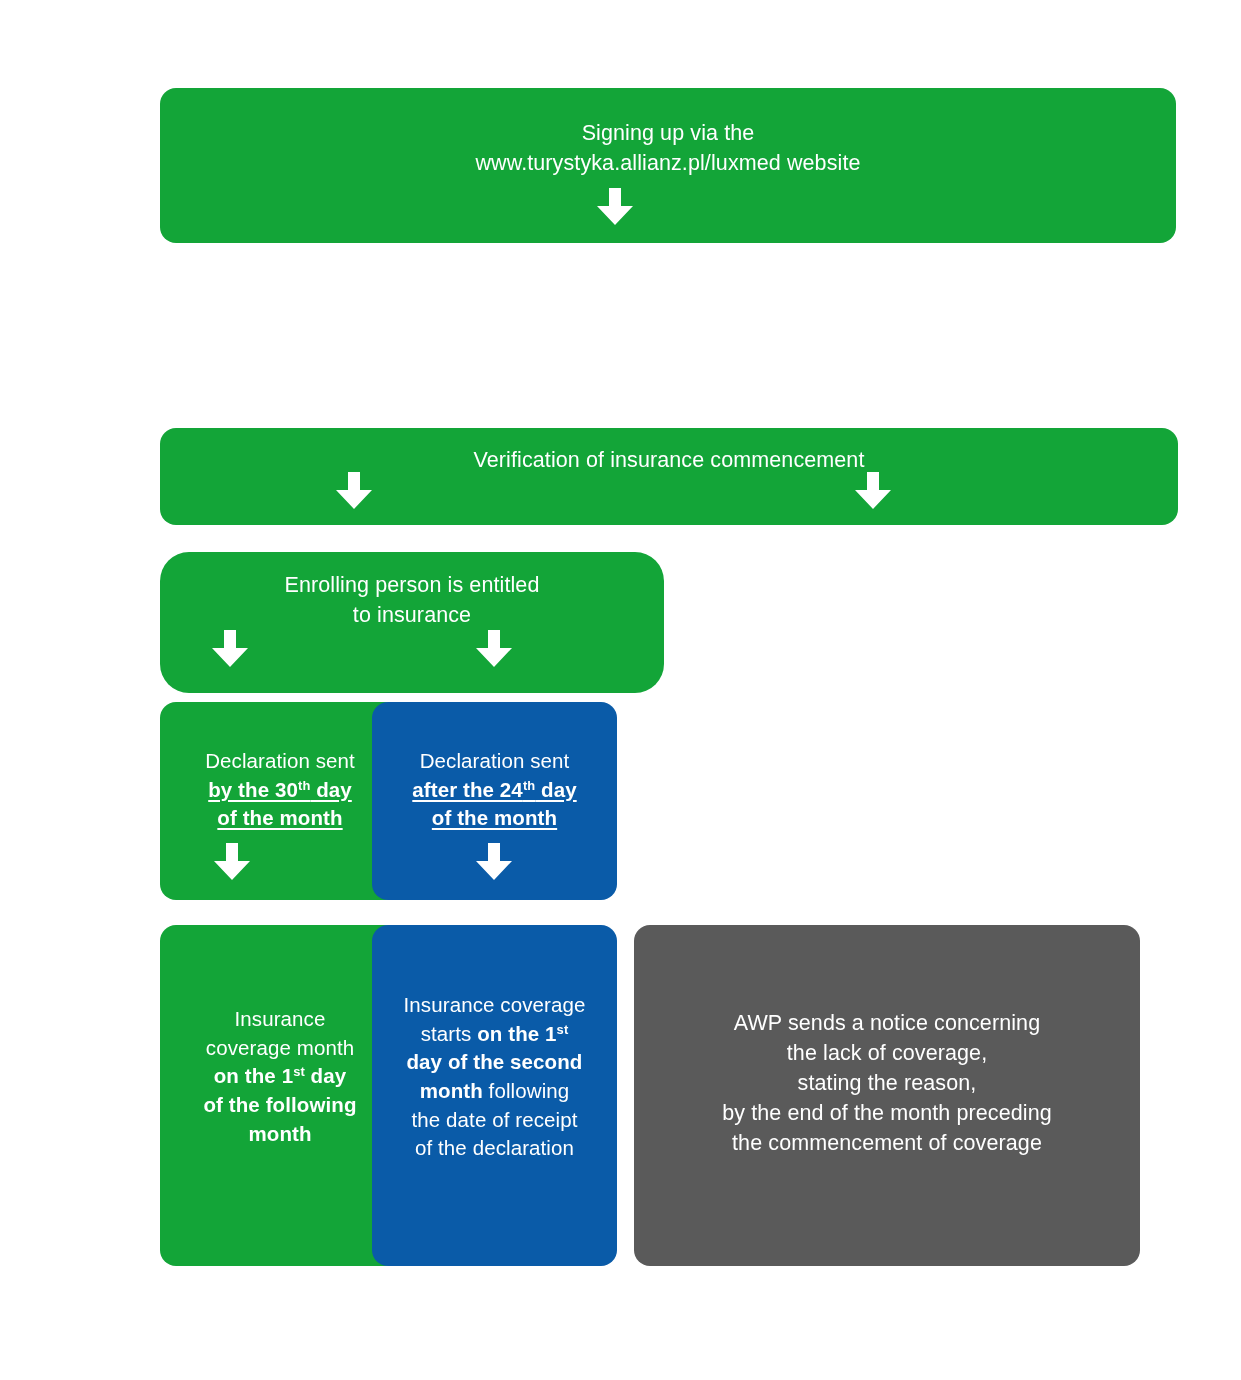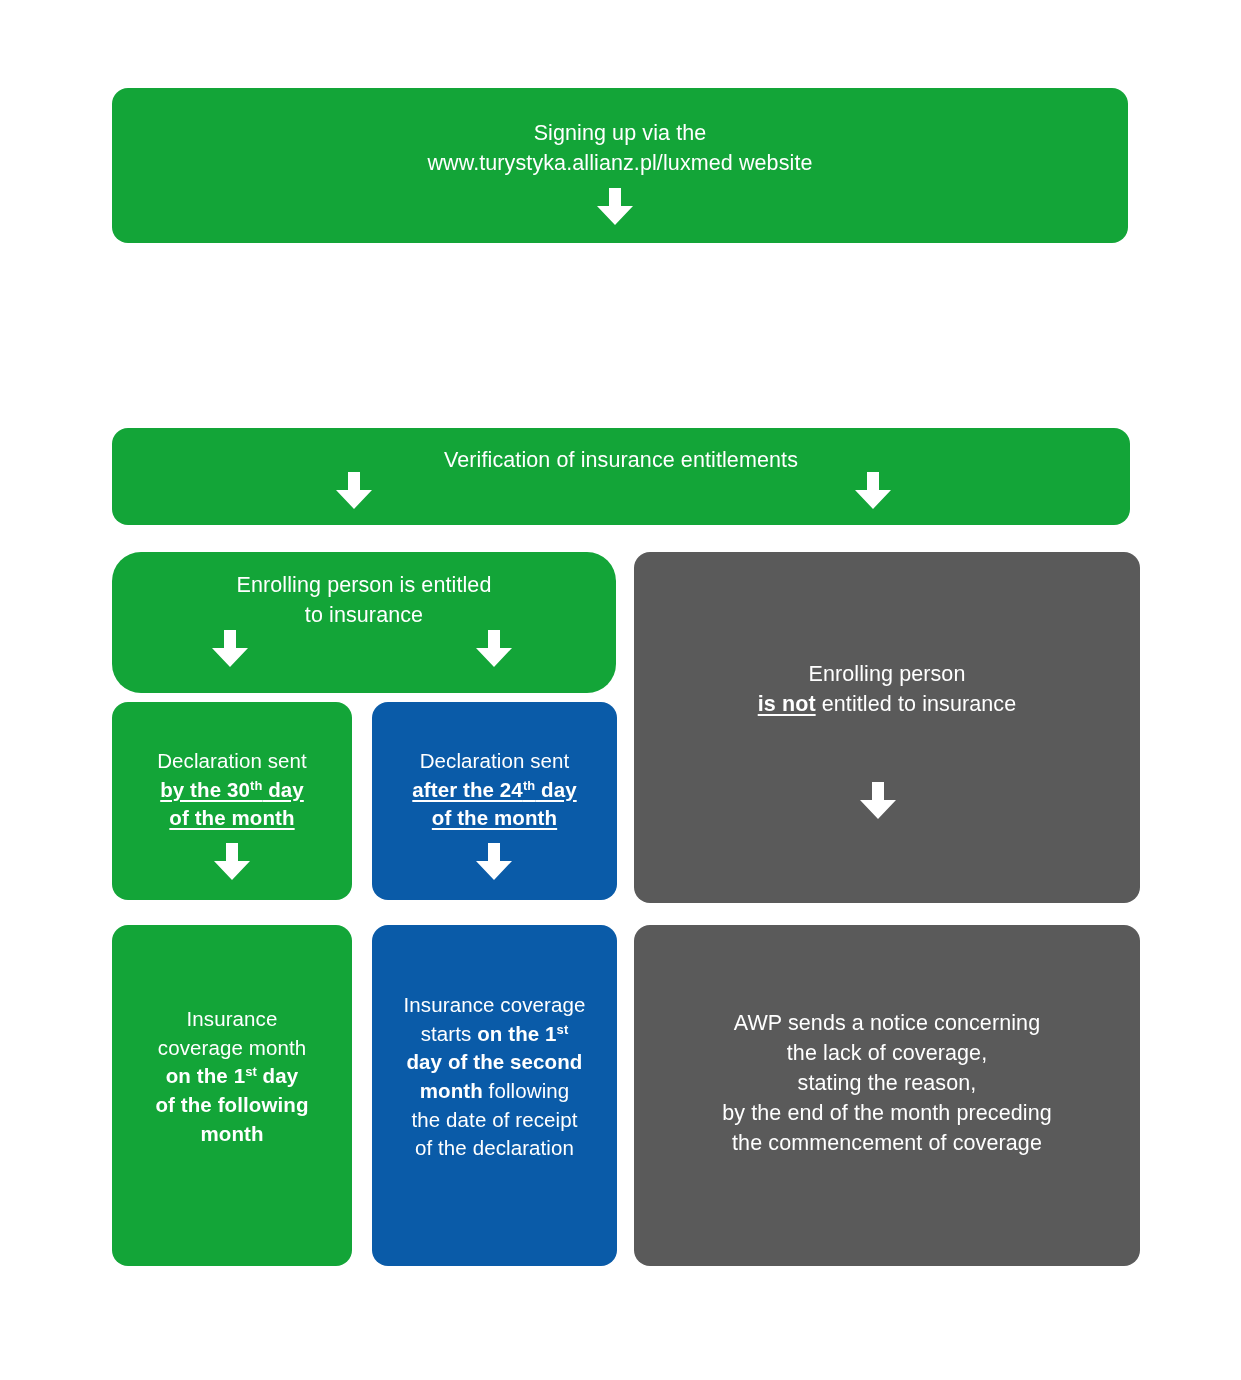--- a/index.html
+++ b/index.html
@@ -43,7 +43,7 @@
     padding: 0 10px;
     box-sizing: border-box;
   }
-  .green { background: #13a538; }
+  .green { background: #13a538; margin-left: 48px; }
   .blue  { background: #0a5ba8; }
   .gray  { background: #5a5a5a; }
 

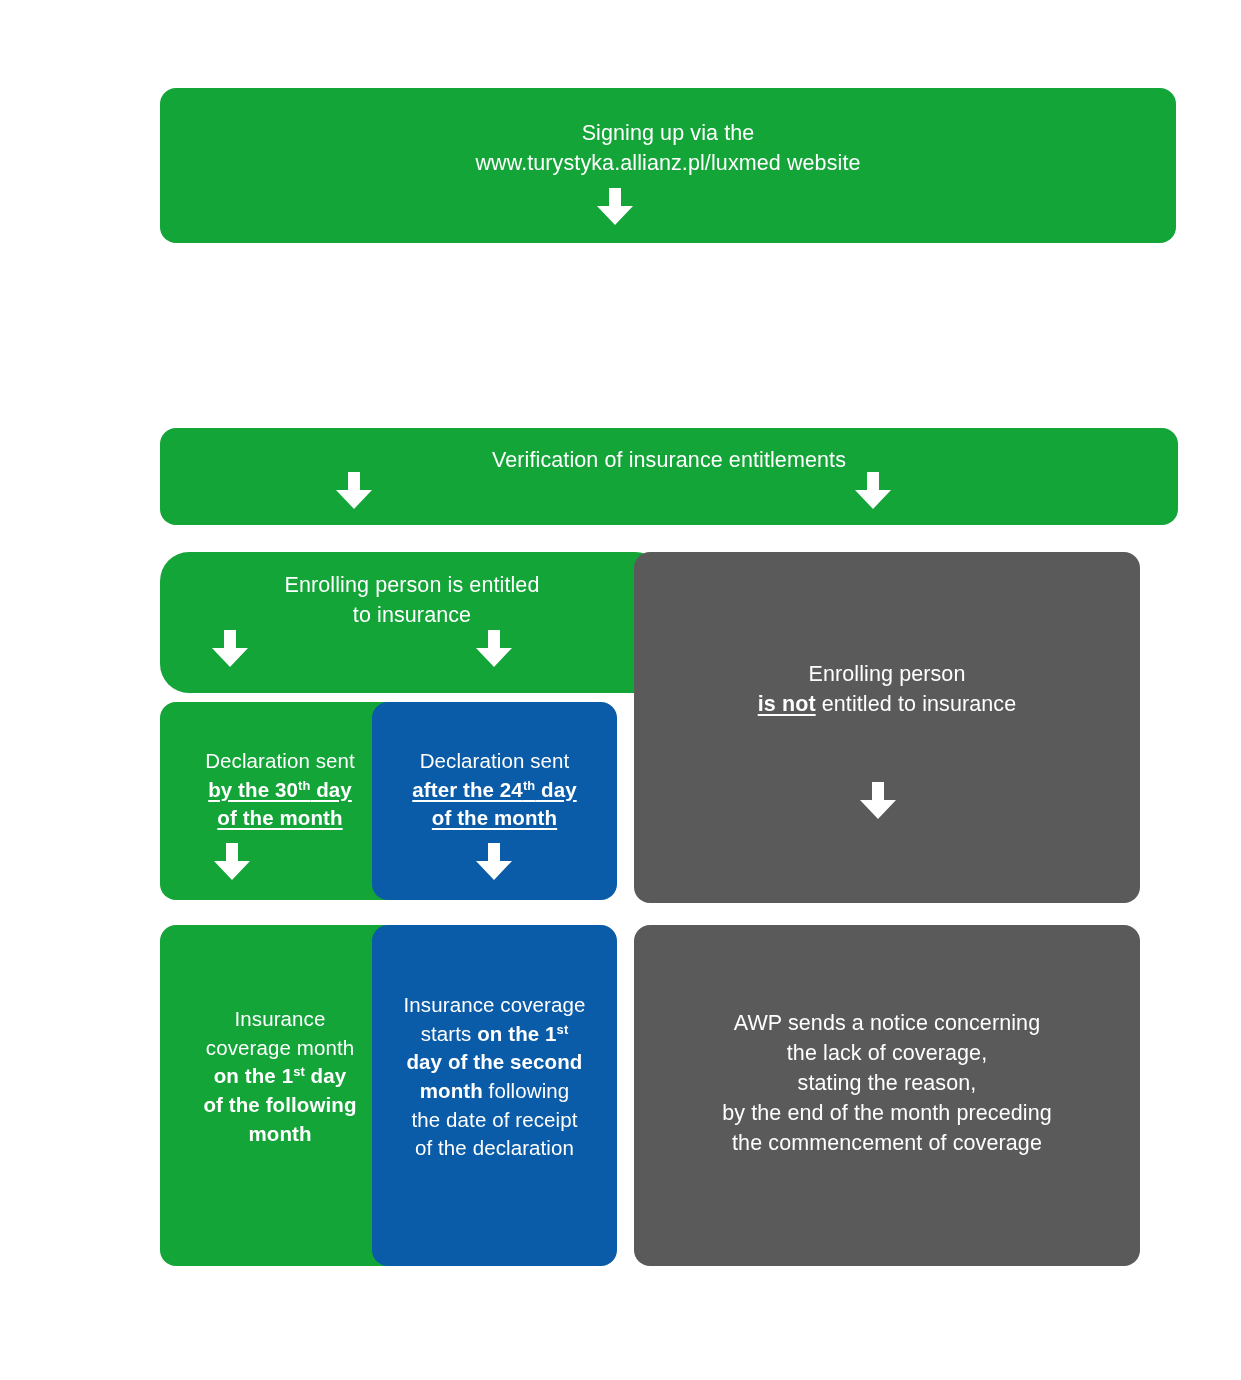--- a/index.html
+++ b/index.html
@@ -116,7 +116,7 @@
   </div>
 
   <div class="node green" id="n-verify">
-    <div class="txt">Verification of insurance entitlements</div>
+    <div class="txt">Verification of insurance commencement</div>
   </div>
   <div class="arrow" id="a-verify-l">
     <svg viewBox="0 0 40 38" xmlns="http://www.w3.org/2000/svg">

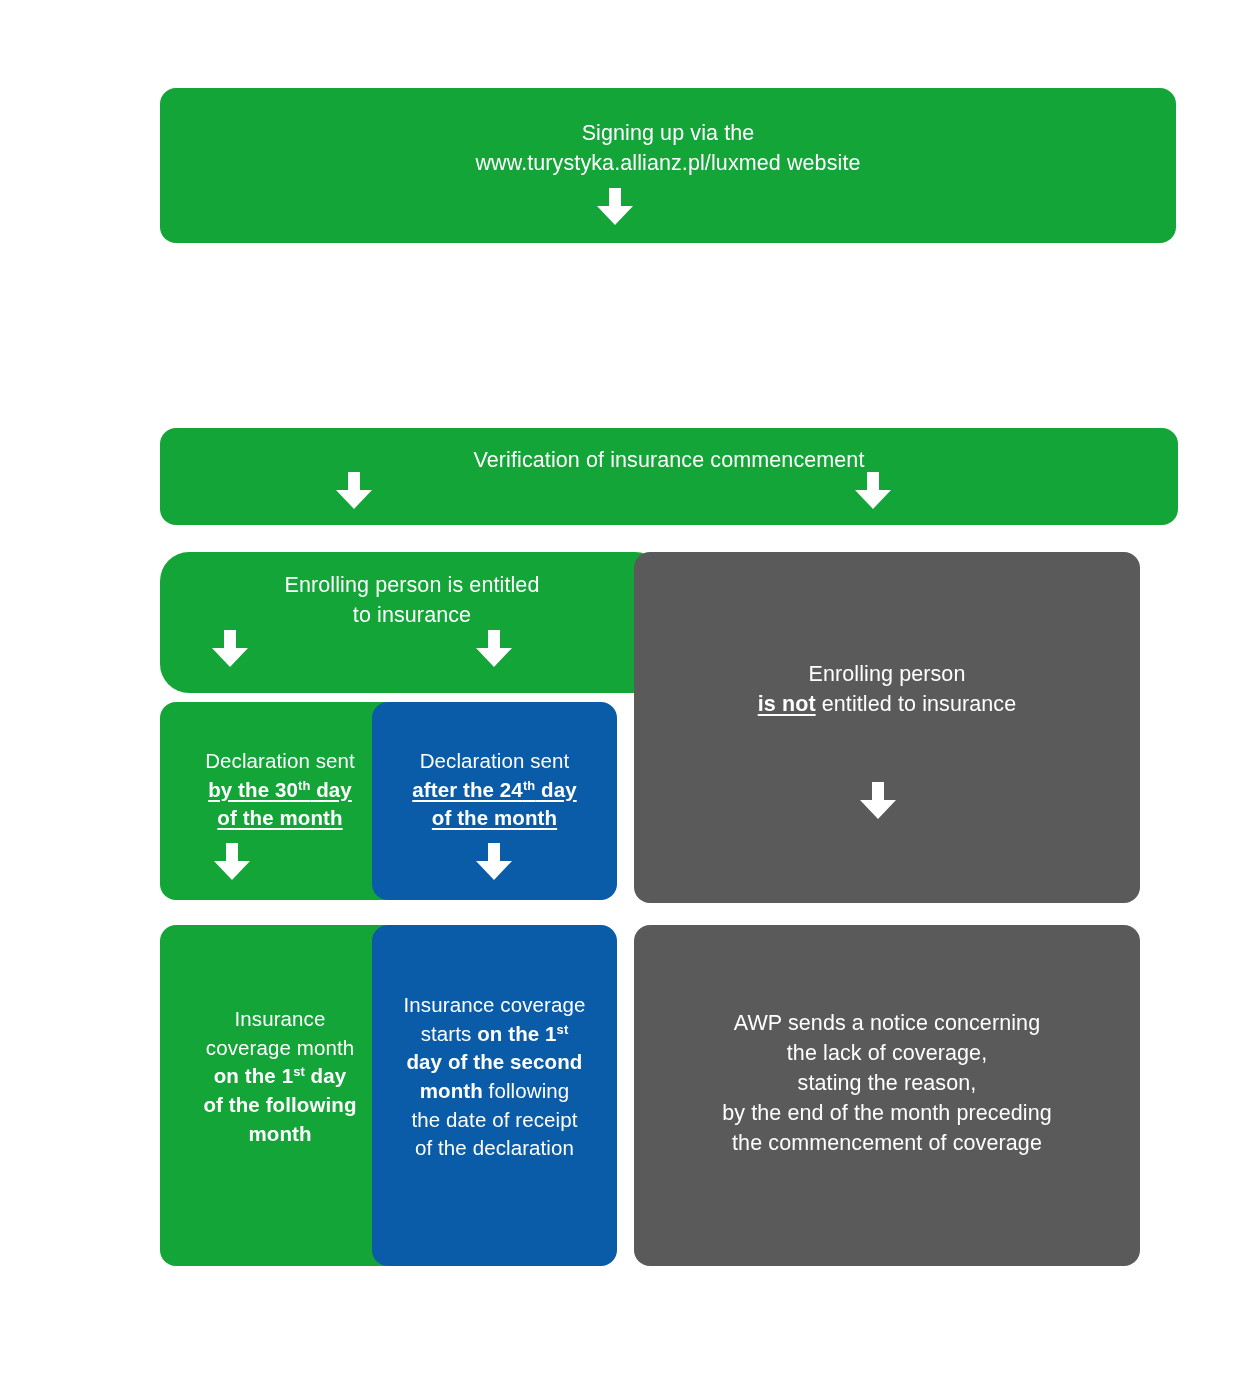--- a/index.html
+++ b/index.html
@@ -144,9 +144,6 @@
       </svg>
   </div>
 
-  <div class="node gray" id="n-notentitled">
-    <div class="txt"><span>Enrolling person</span><br><span class="bu">is not</span><span> entitled to insurance</span></div>
-  </div>
   <div class="arrow" id="a-notentitled">
     <svg viewBox="0 0 40 38" xmlns="http://www.w3.org/2000/svg">
         <path d="M14 0 H26 V18 H38 L20 37 L2 18 H14 Z" fill="#ffffff"></path>

